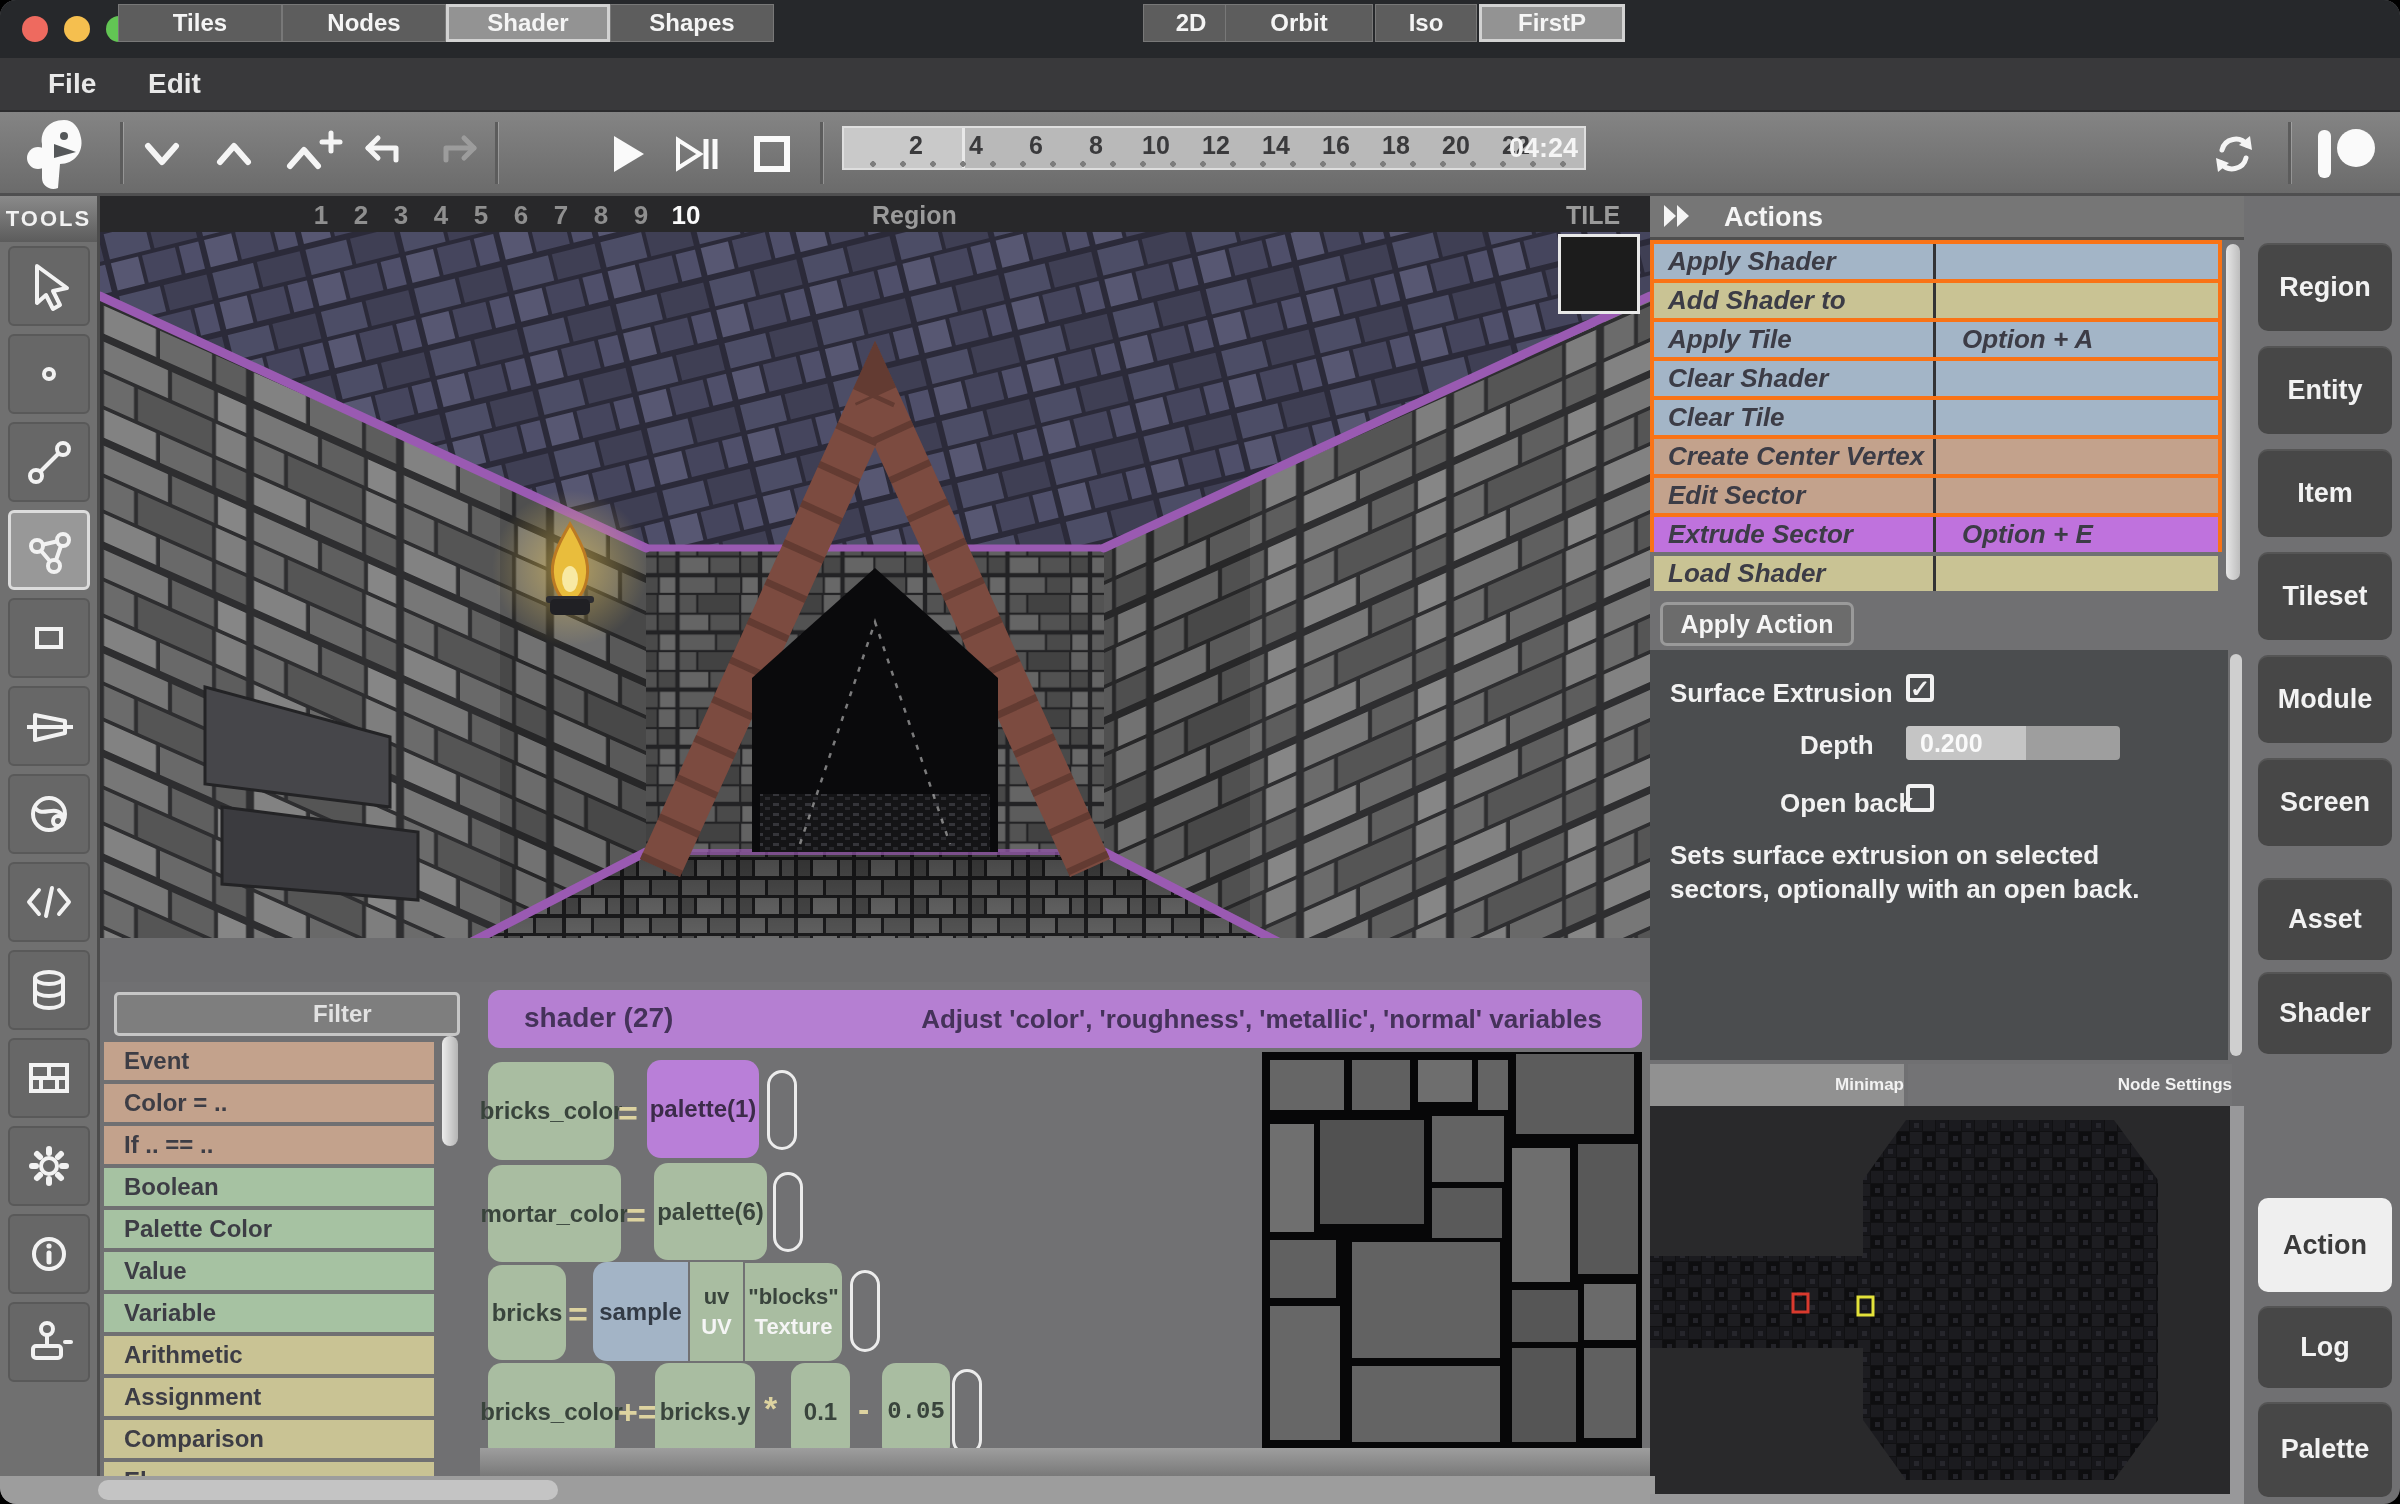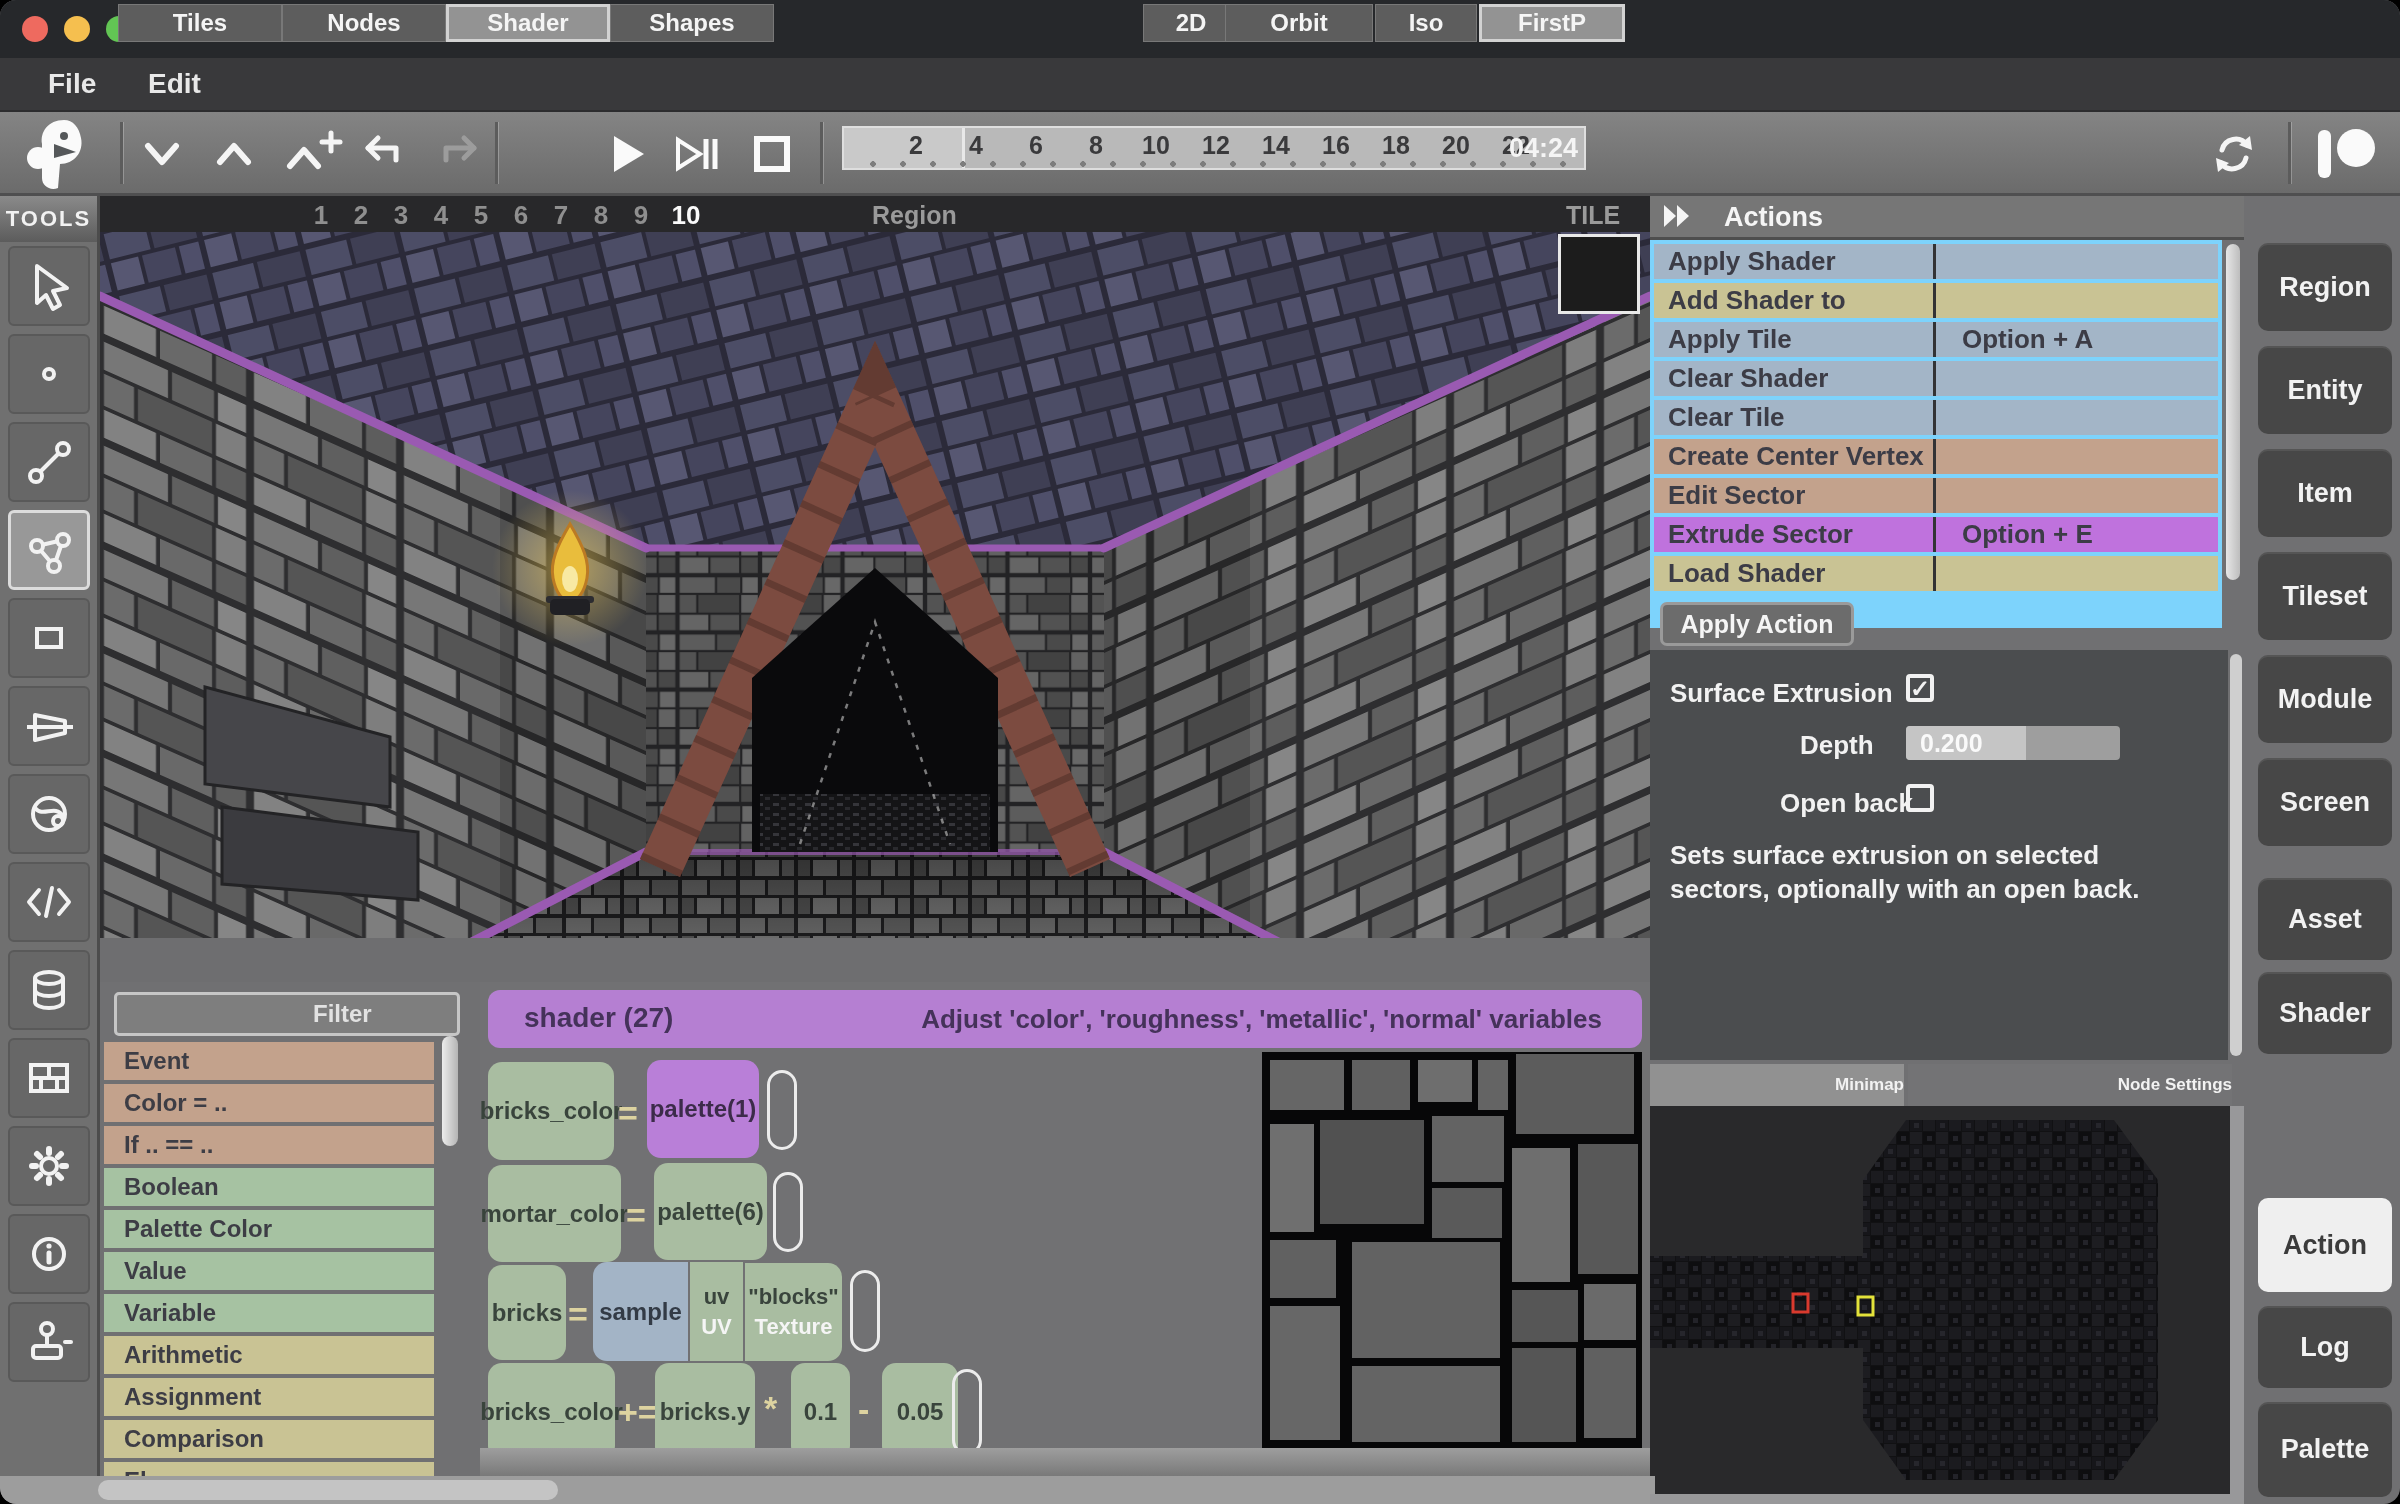--- a/index.html
+++ b/index.html
@@ -57,7 +57,7 @@
   
   .acts-header{left:1650px;top:196px;width:594px;height:44px;background:#767676;border-bottom:3px solid #4e4e4e;}
   .acts-title{position:absolute;left:74px;top:6px;font-size:27px;font-weight:bold;color:#f5f5f5;}
-  .actlist{left:1650px;top:240px;width:572px;height:388px;background:#7dd3fc;}
+  .actlist{left:1650px;top:240px;width:572px;height:312px;background:#f97316;font-style:italic;}
   .arow{position:absolute;left:4px;width:564px;height:35px;display:flex;}
   .arow .nm{width:282px;padding-left:14px;font-size:26px;font-weight:bold;color:#3c3c46;line-height:35px;border-right:3px solid #333335;}
   .arow .sc{flex:1;padding-left:26px;font-size:26px;font-weight:bold;color:#3c3c46;line-height:35px;}

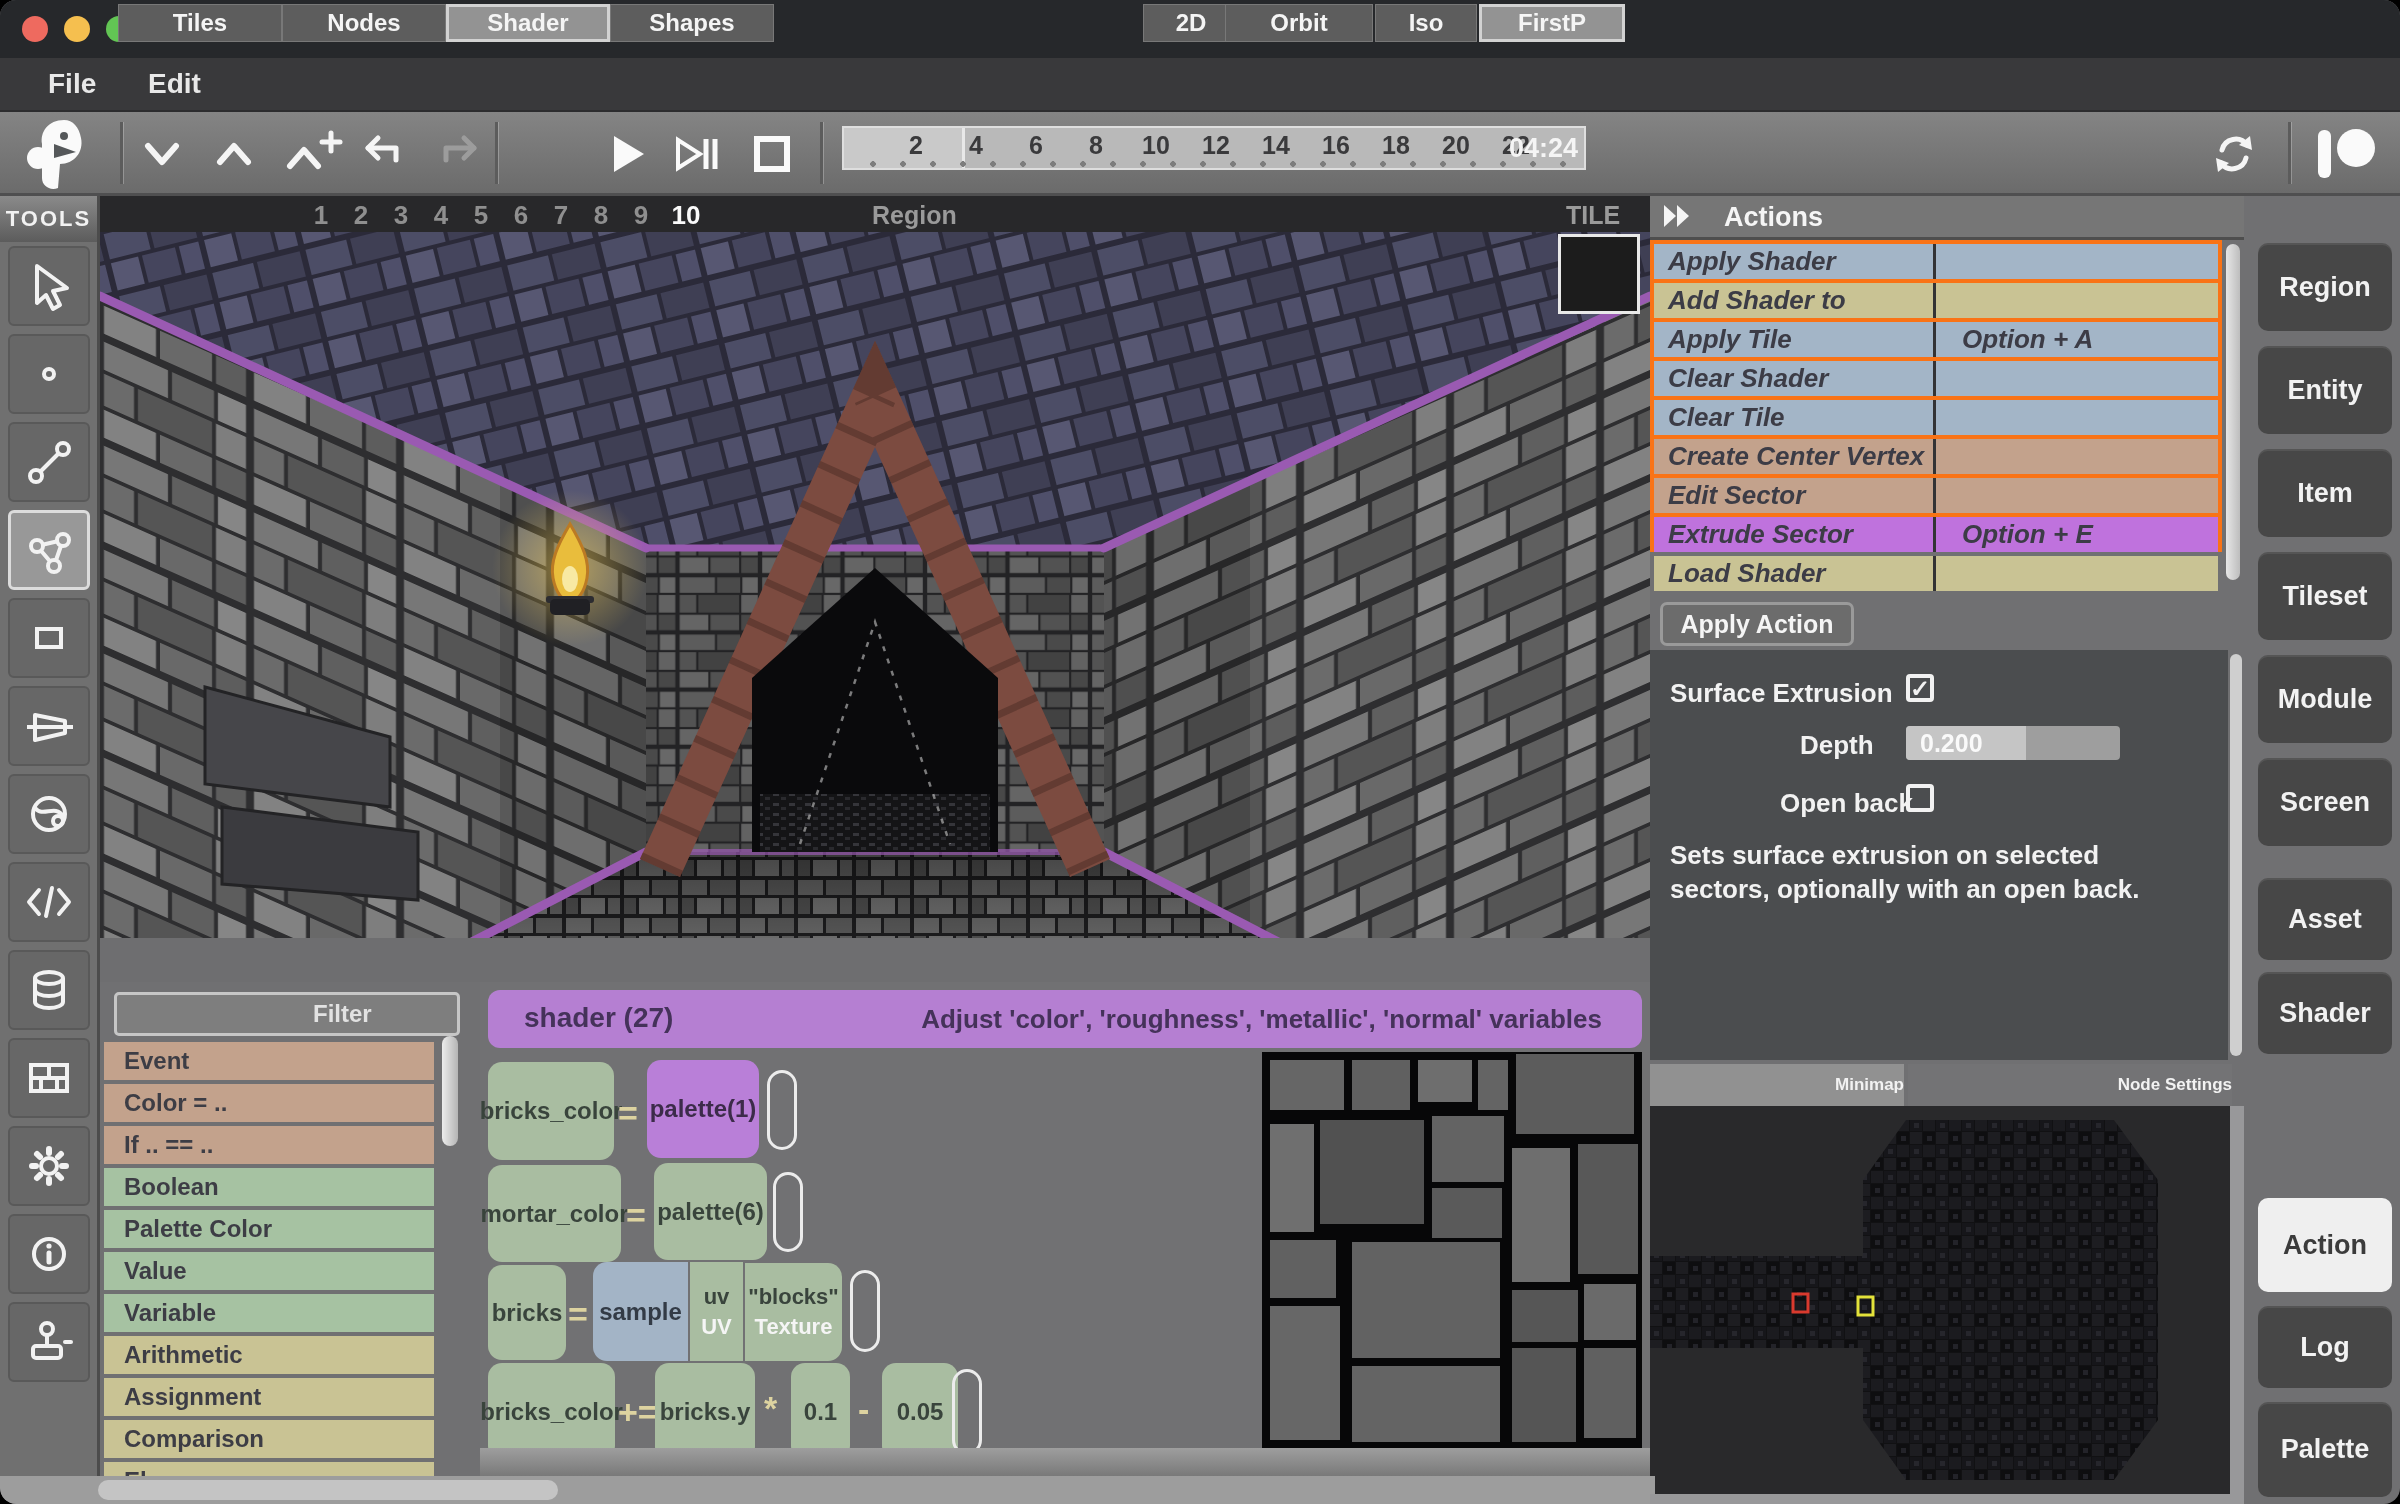--- a/index.html
+++ b/index.html
@@ -440,7 +440,7 @@
     <div class="nop" style="left:284px;top:407px;">*</div>
     <div class="node n-green" style="left:311px;top:381px;width:59px;height:97px;">0.1</div>
     <div class="nop" style="left:378px;top:408px;">-</div>
-    <div class="node n-green" style="left:402px;top:381px;width:76px;height:97px;">0.05</div>
+    <div class="node n-green" style="left:402px;top:381px;width:68px;height:97px;font-family:Liberation Mono, monospace;">0.05</div>
     <div class="noval" style="left:472px;top:387px;width:30px;height:86px;"></div>
 
     <svg style="position:absolute;left:782px;top:70px;" width="380" height="396" viewBox="0 0 380 396">

